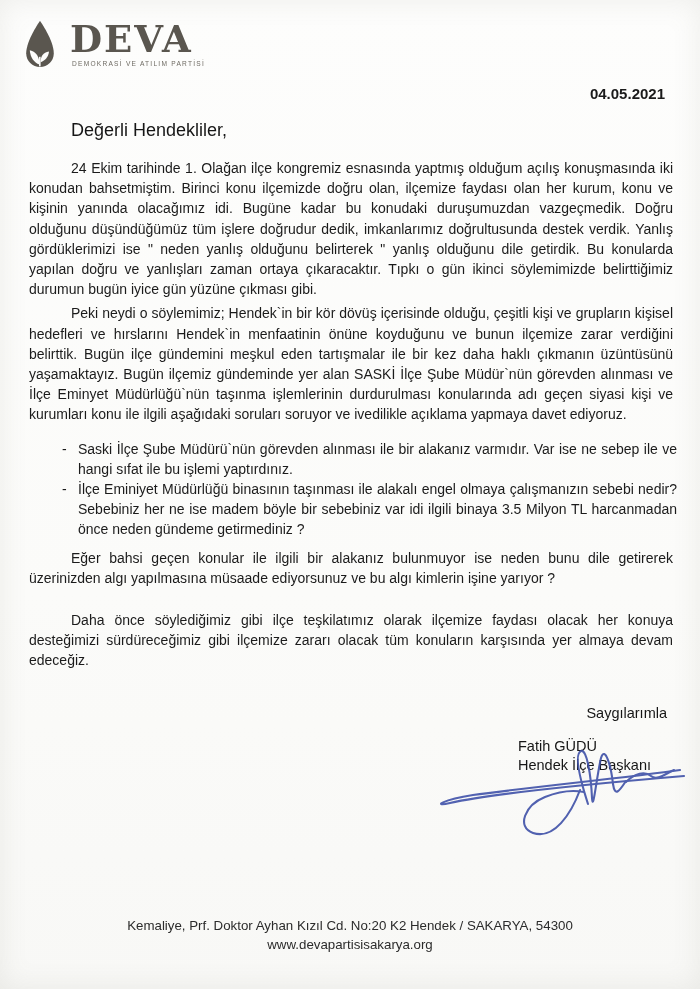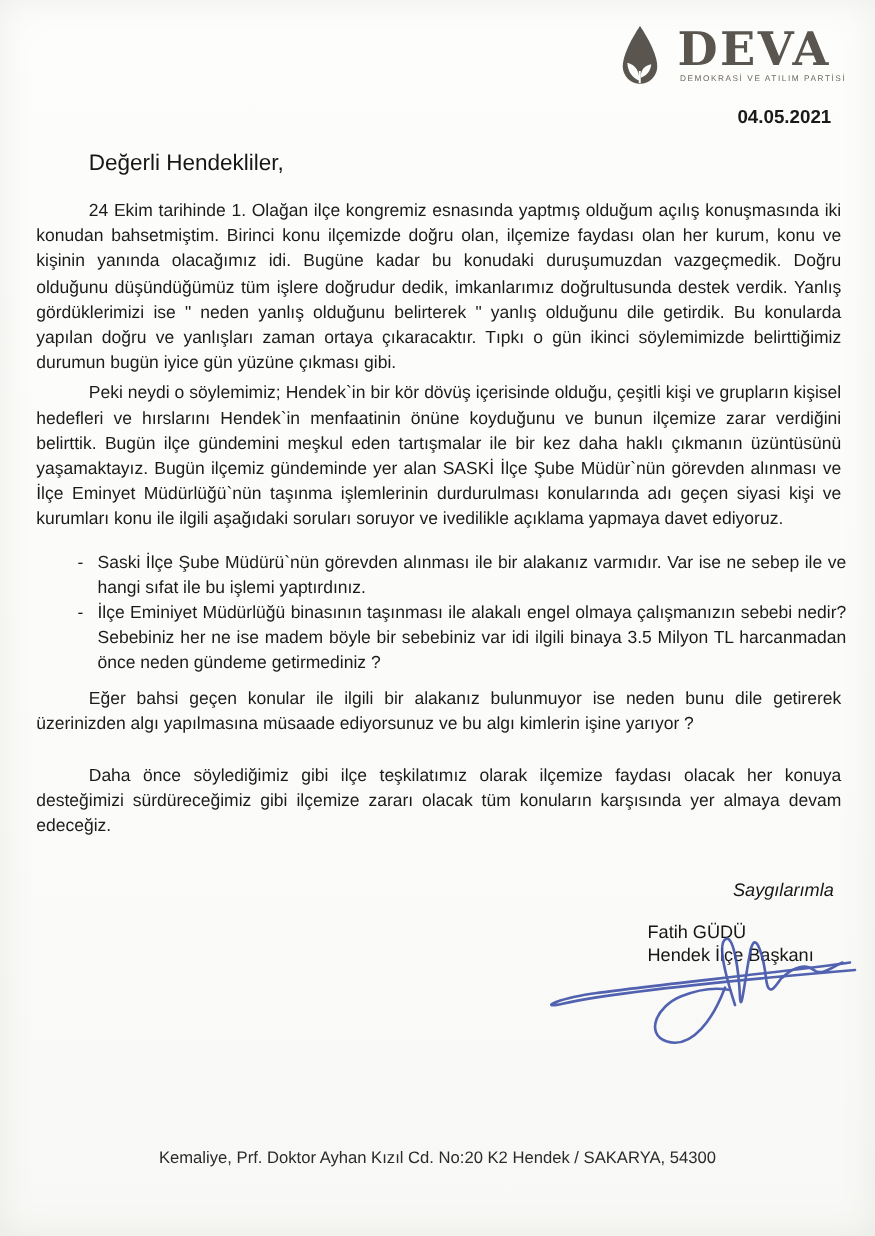--- a/index.html
+++ b/index.html
@@ -19,7 +19,7 @@
     overflow:hidden;
   }
   
-  .logo{display:flex;align-items:flex-start;gap:12px;height:62px;margin-left:-3px;justify-content:flex-end;}
+  .logo{display:flex;align-items:flex-start;gap:12px;height:62px;margin-left:-3px;}
   .drop{width:36px;height:54px;margin-top:4px;}
   .logo-text{display:flex;flex-direction:column;margin-top:6px;}
   .brand{

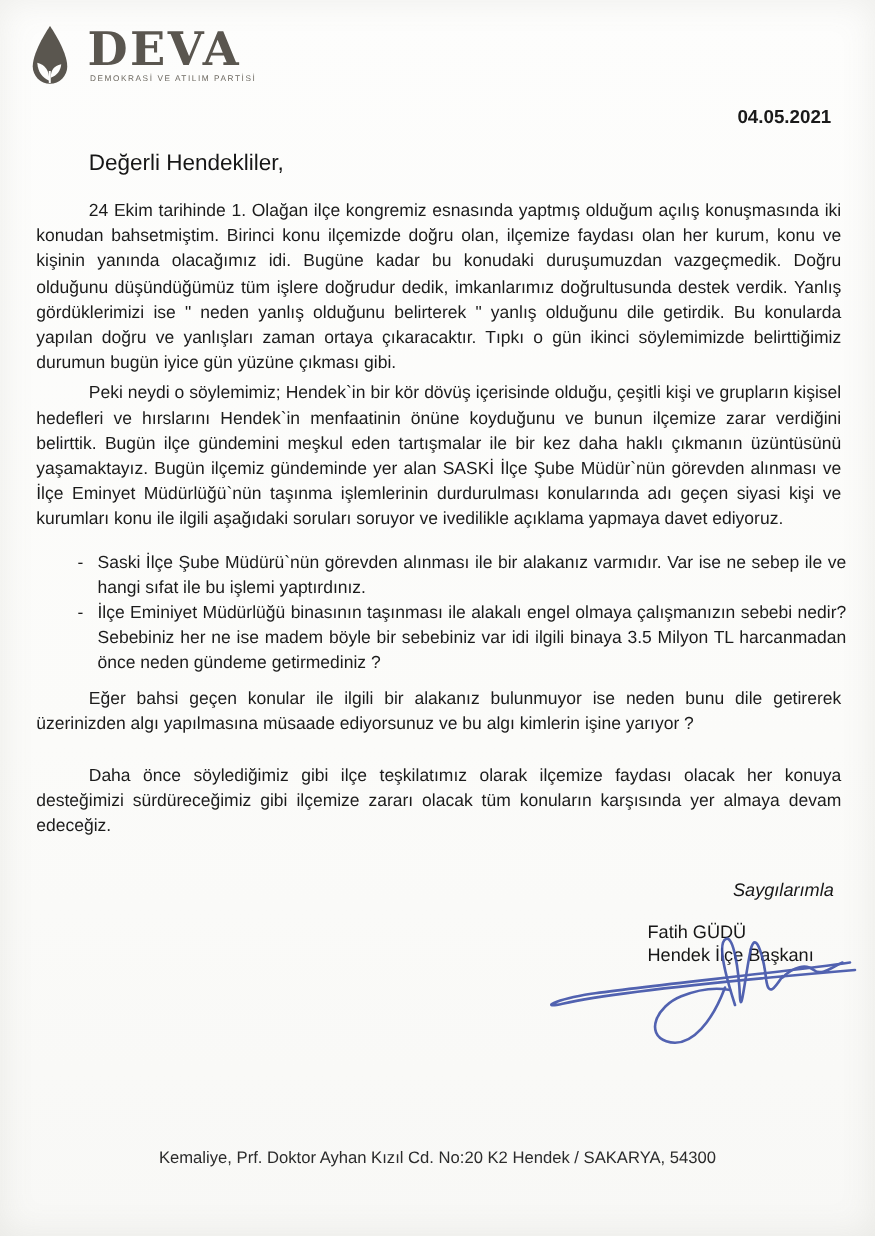--- a/index.html
+++ b/index.html
@@ -89,7 +89,6 @@
     padding-right:10px;
     font-size:14.5px;
     color:#161616;
-    font-style:italic;
   }
   .signer{
     margin-top:16px;

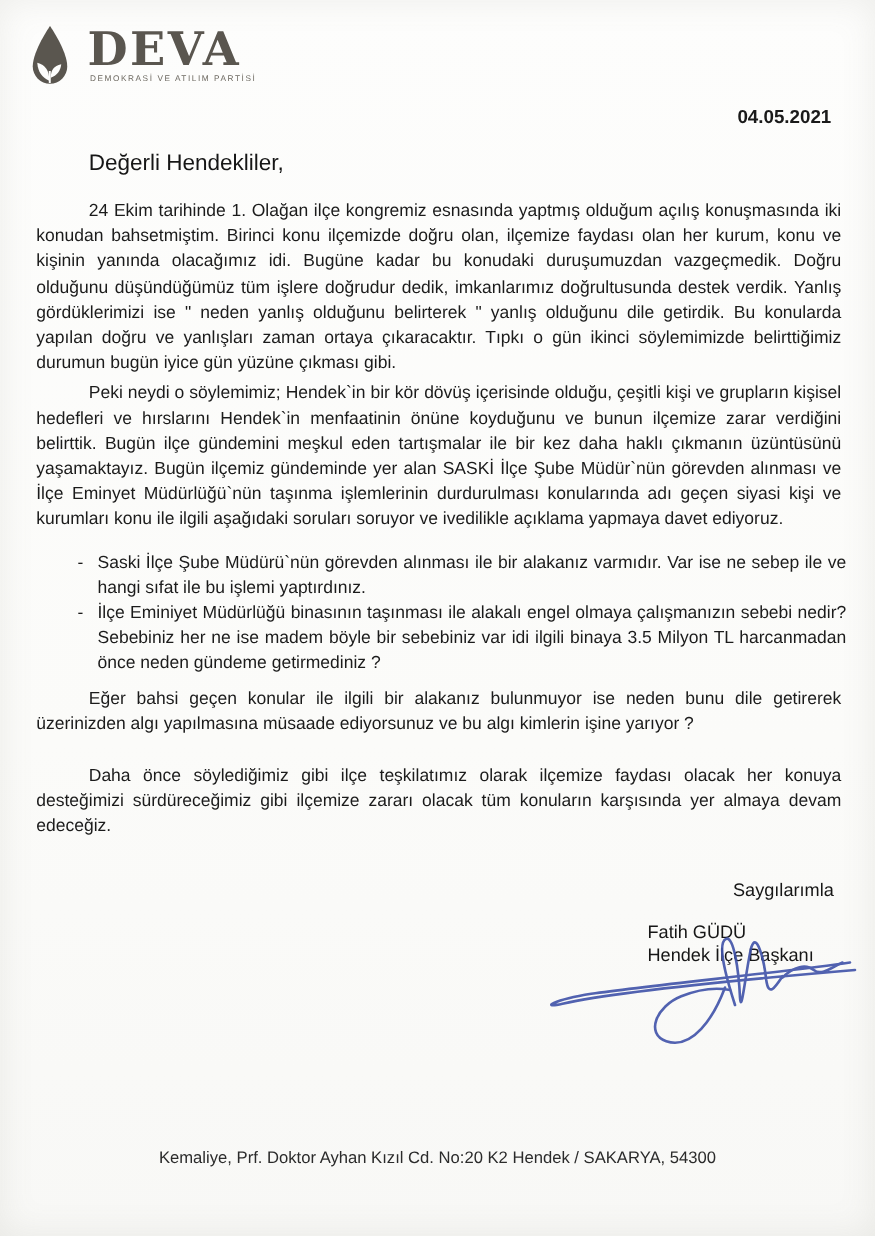--- a/index.html
+++ b/index.html
@@ -173,6 +173,7 @@
 
   <footer class="footer">
     <div>Kemaliye, Prf. Doktor Ayhan Kızıl Cd. No:20 K2  Hendek / SAKARYA, 54300</div>
+    <div>www.devapartisisakarya.org</div>
   </footer>
 
 </div>

